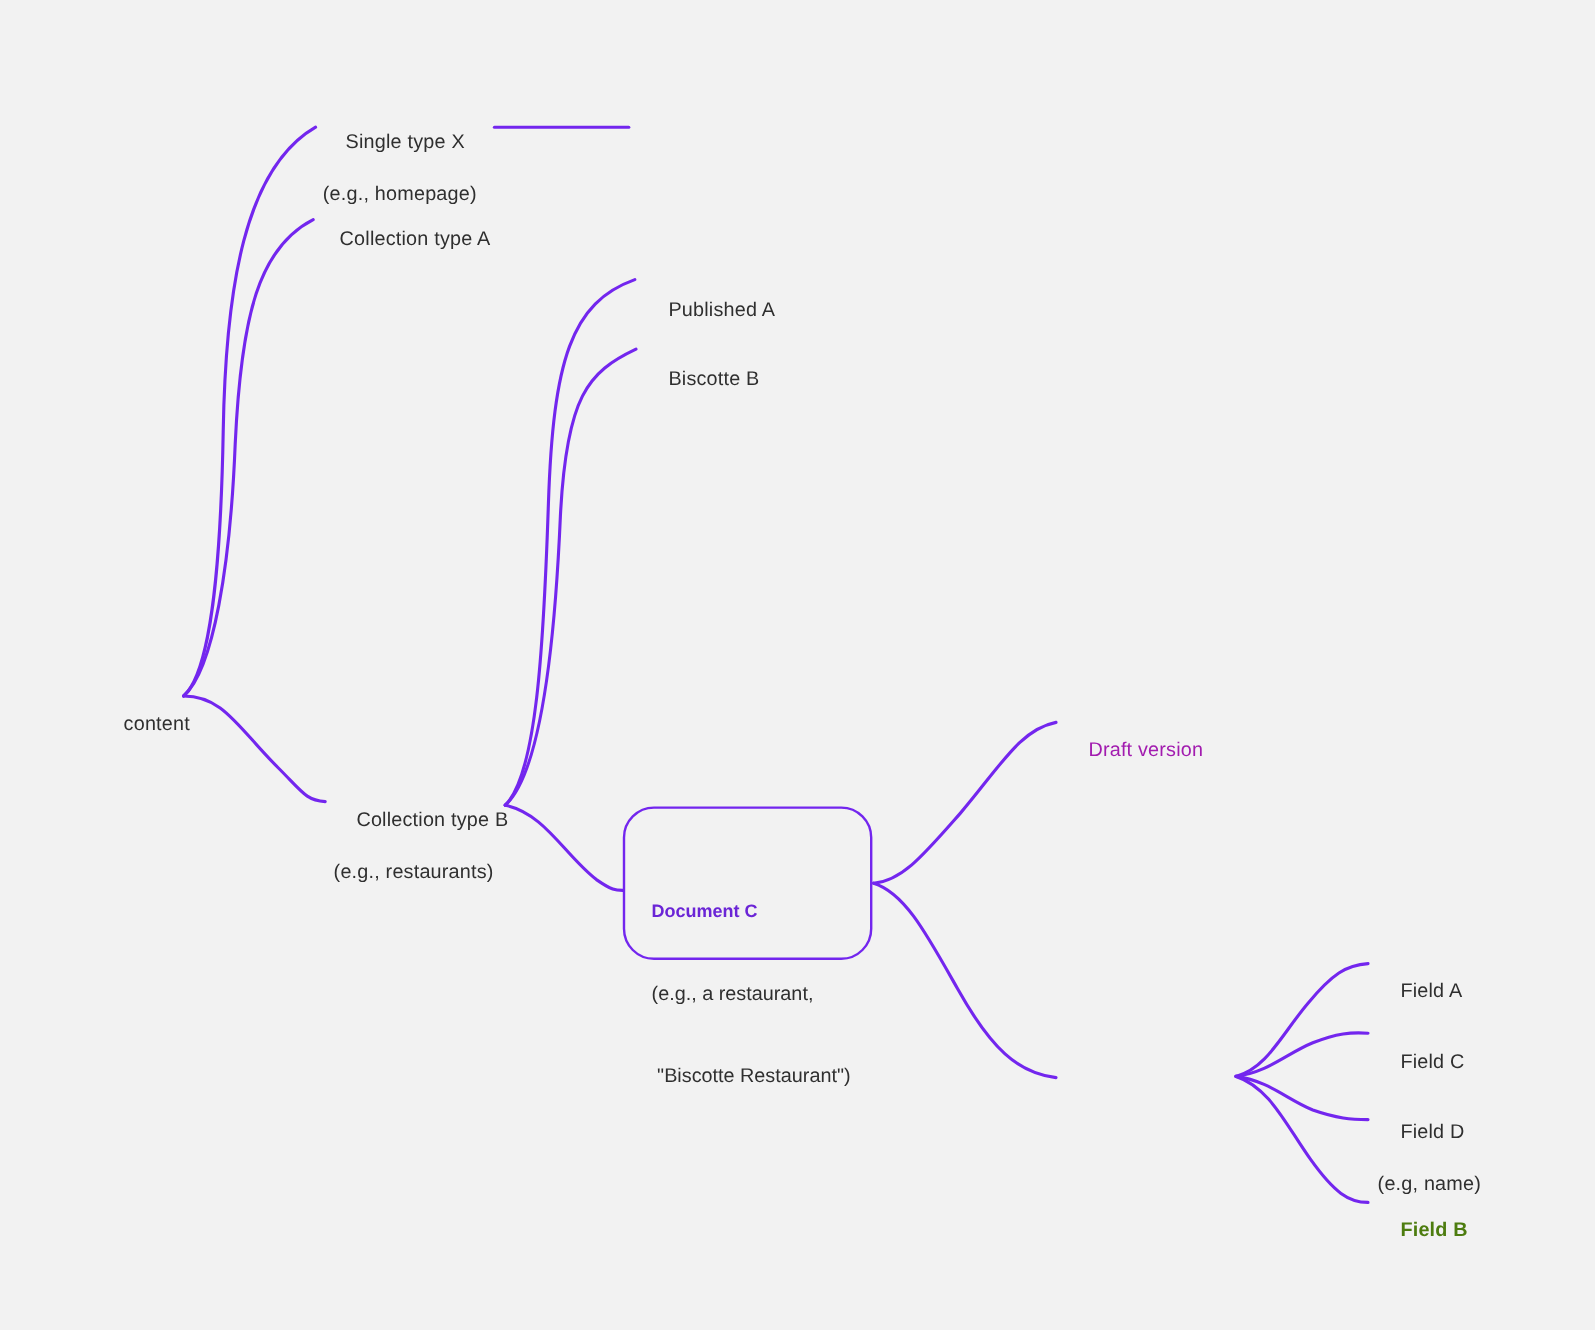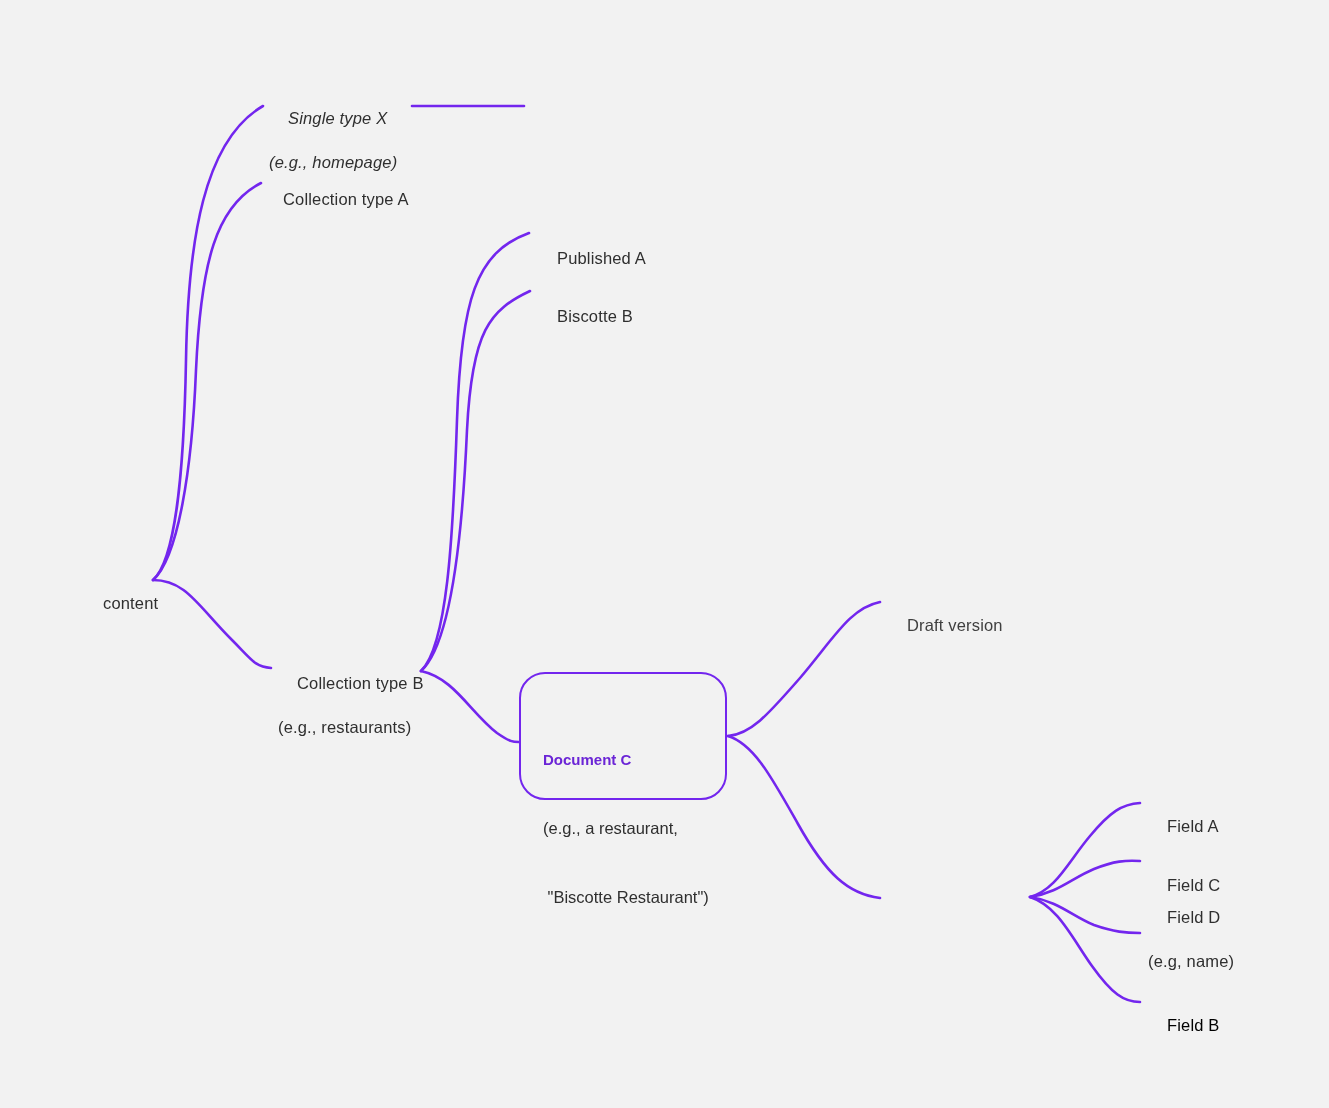--- a/index.html
+++ b/index.html
@@ -122,7 +122,7 @@
     <span>content</span>
   </div>
 
-  <div class="node-label" id="label-single-x" style="color: rgb(47, 47, 47); font-style: italic;">
+  <div class="node-label" id="label-single-x" style="color: rgb(47, 47, 47);">
     <span>Single type X</span>
     <span class="sub">(e.g., homepage)</span>
   </div>

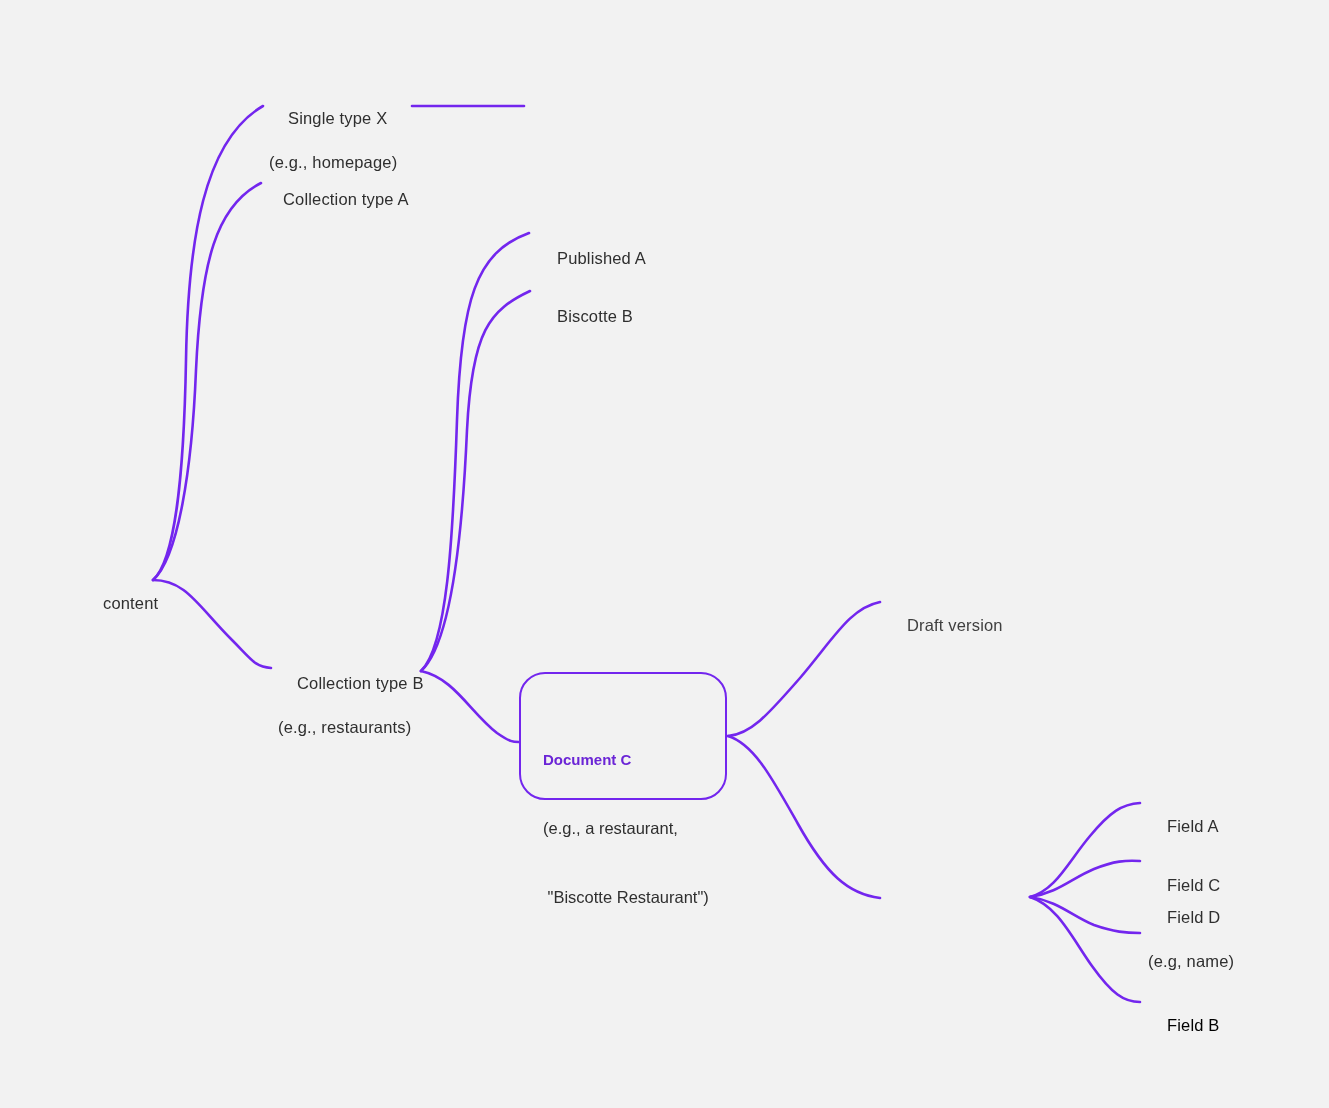--- a/index.html
+++ b/index.html
@@ -145,7 +145,7 @@
     <span>Biscotte B</span>
   </div>
 
-  <div class="node-label" id="label-draft" style="color: #404040;">
+  <div class="node-label" id="label-draft" style="color: #a21caf;">
     <span>Draft version</span>
   </div>
 

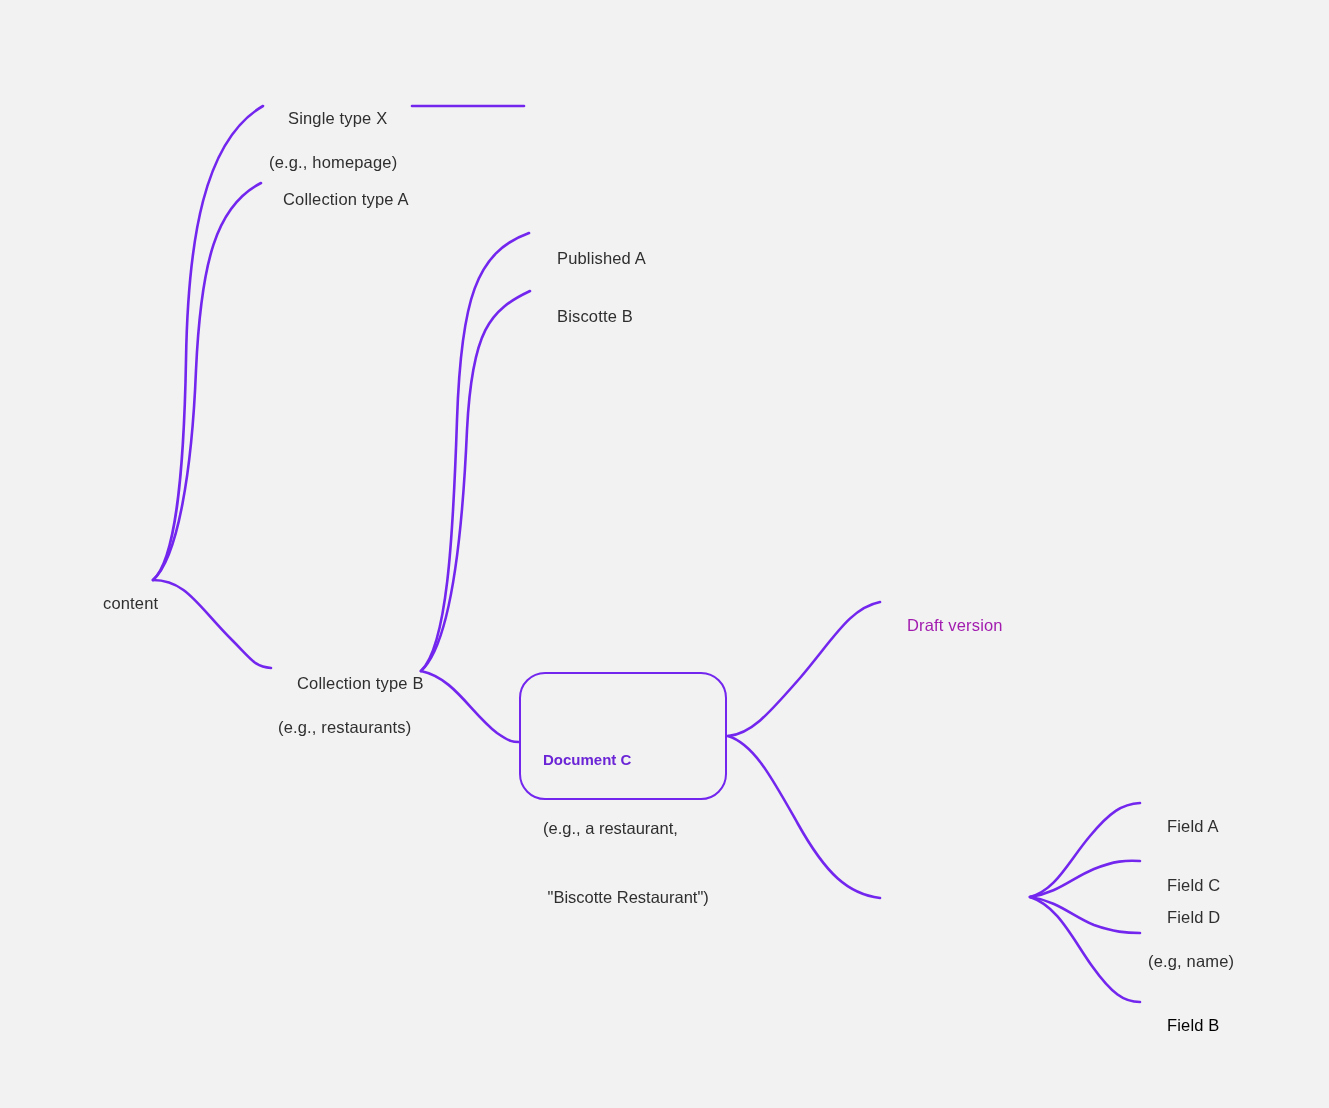--- a/index.html
+++ b/index.html
@@ -50,7 +50,7 @@
   #label-published    { left: 888px; top: 887px; }
   #label-field-a      { left: 1148px; top: 793px; }
   #label-field-c      { left: 1148px; top: 852px; }
-  #label-field-d      { left: 1148px; top: 884px; }
+  #label-field-d      { left: 1148px; top: 910px; }
   #label-field-b      { left: 1148px; top: 992px; }
 
   

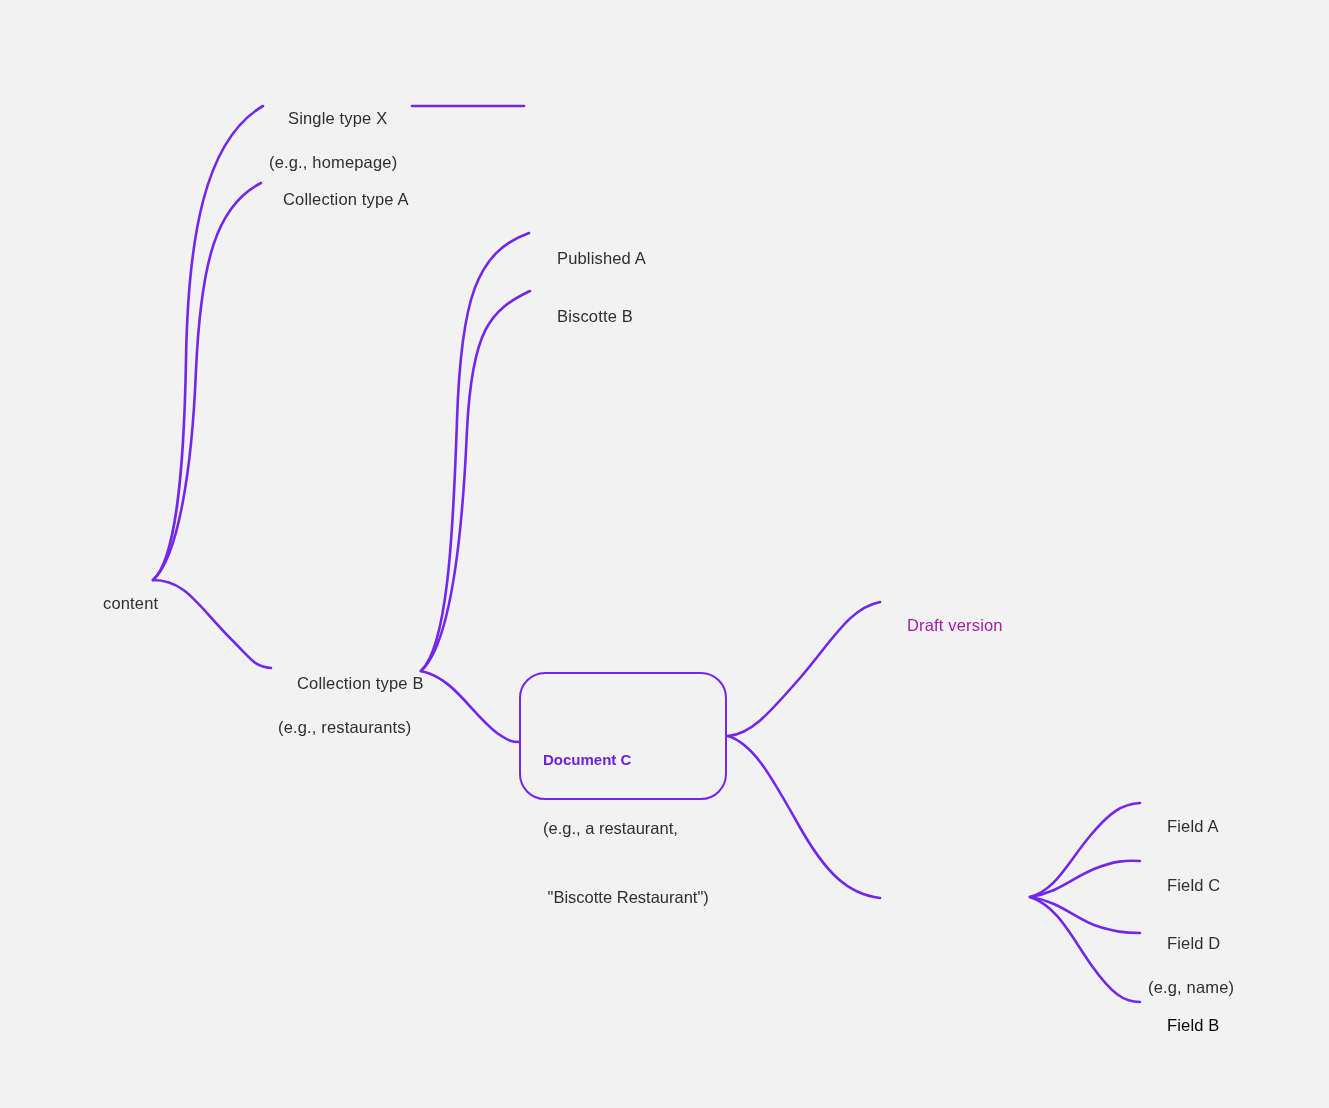--- a/index.html
+++ b/index.html
@@ -163,7 +163,7 @@
     <span class="sub">(e.g, name)</span>
   </div>
 
-  <div class="node-label" id="label-field-b" style="color: #000000;">
+  <div class="node-label" id="label-field-b" style="color: #4d7c0f; font-weight: bold;">
     <span>Field B</span>
   </div>
 

